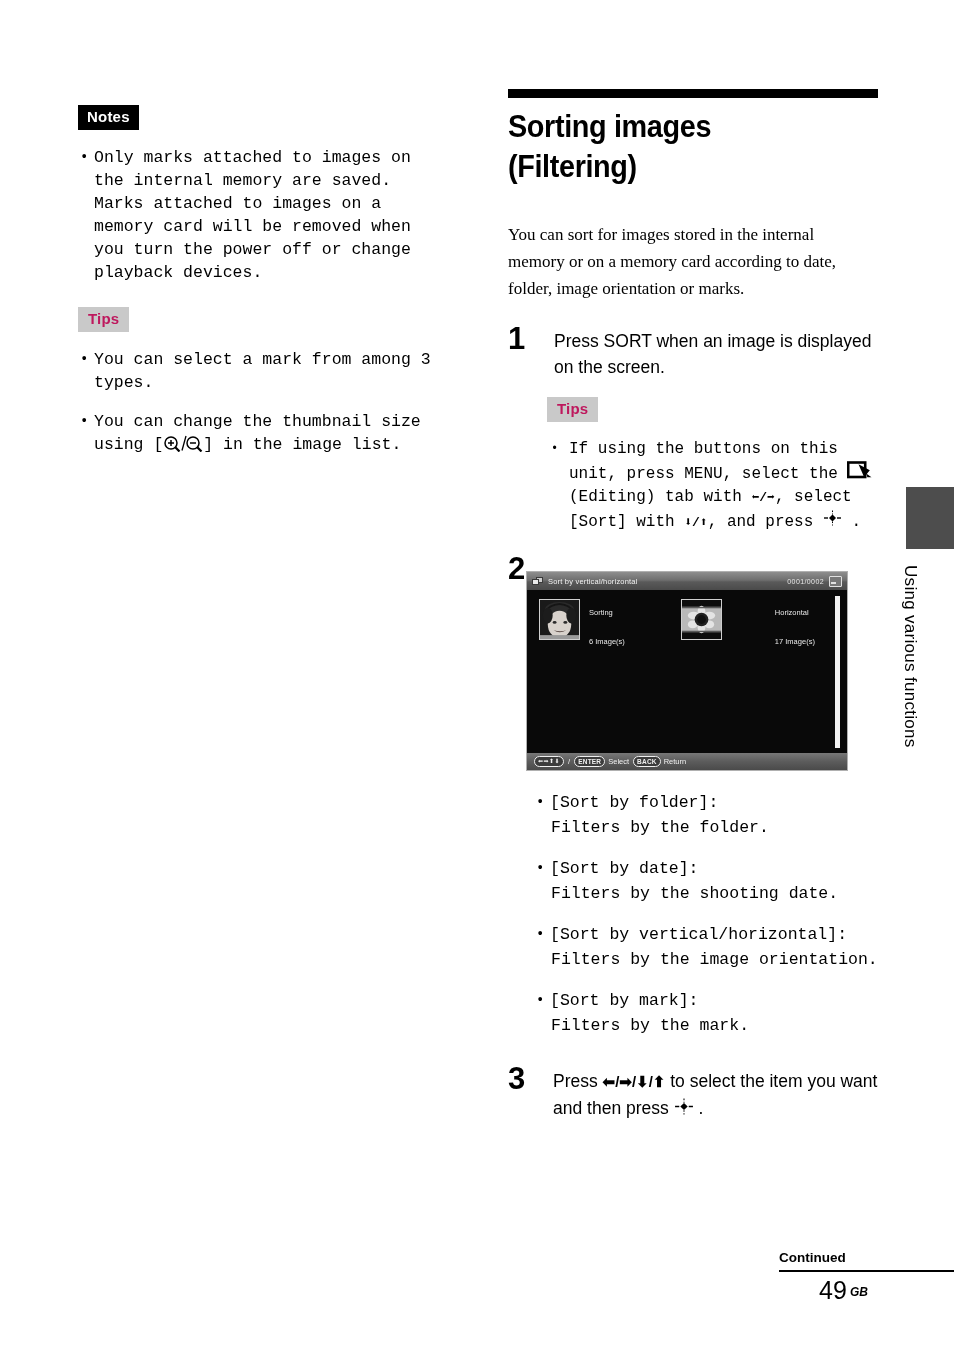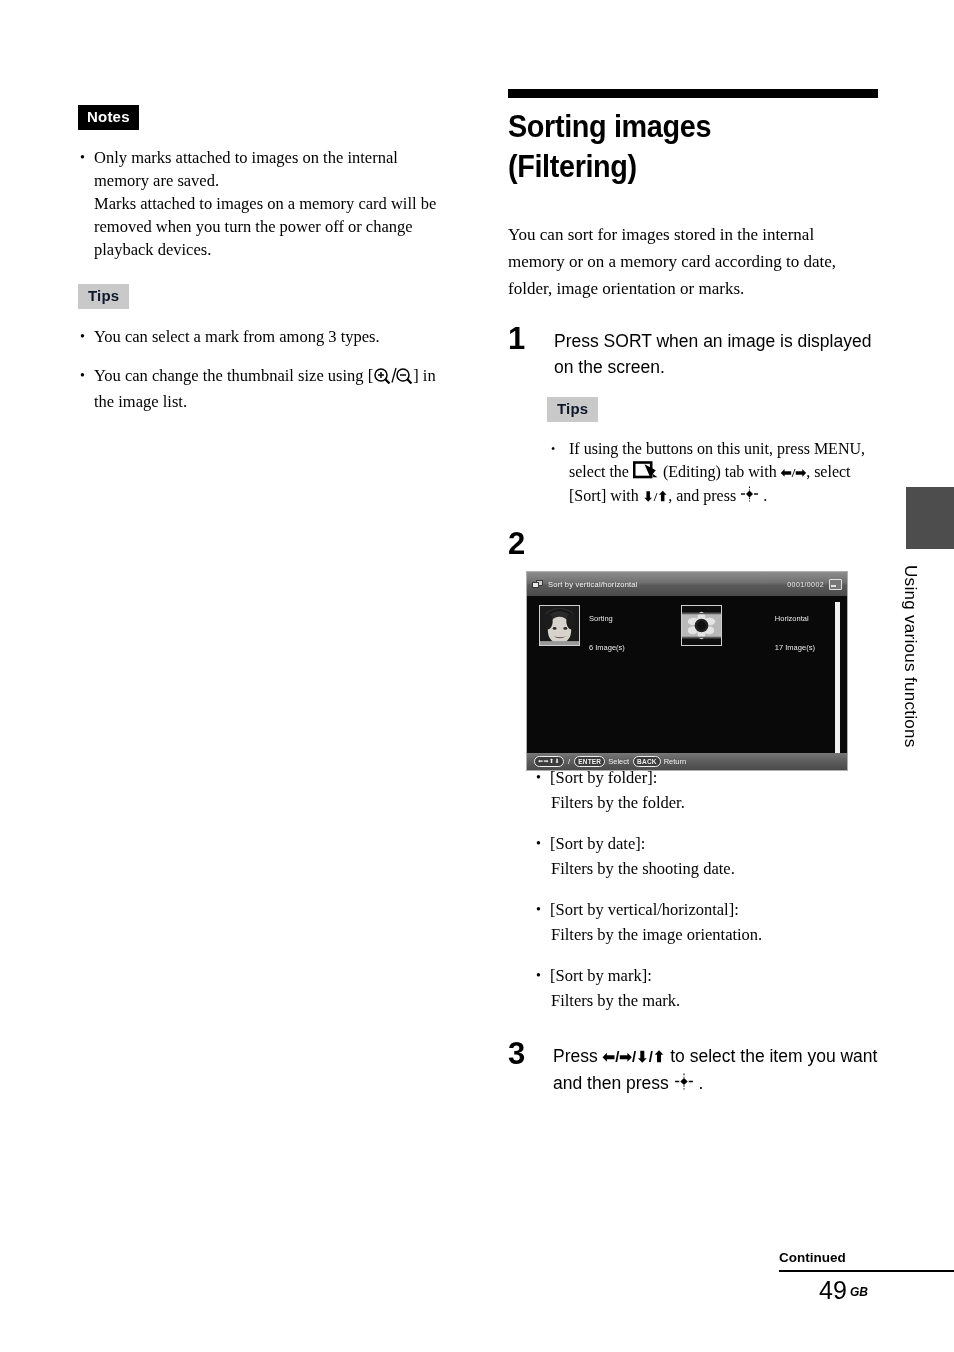--- a/index.html
+++ b/index.html
@@ -50,7 +50,7 @@
   ul.bullets > li {
     position: relative;
     padding-left: 16px;
-    font-family: Liberation Serif, serif;
+    font-family: Liberation Mono, monospace;
     font-size: 16.5px;
     line-height: 23px;
     margin-bottom: 1px;

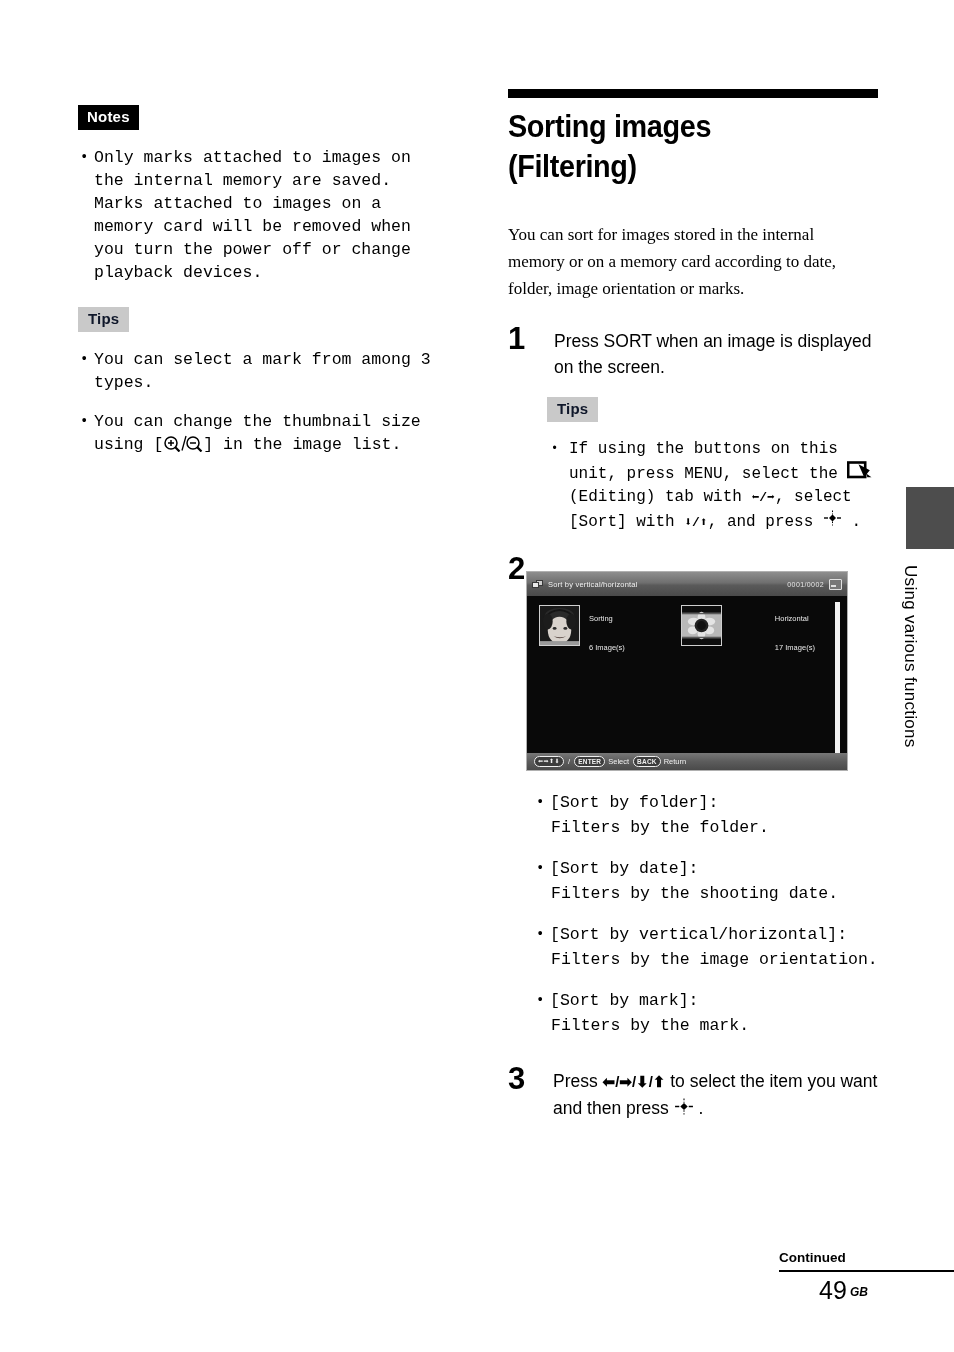--- a/index.html
+++ b/index.html
@@ -33,7 +33,7 @@
   .badge-tips {
     display: inline-block;
     background: #c9c9c9;
-    color: #0f172a;
+    color: #be185d;
     font-family: "Liberation Sans", sans-serif;
     font-weight: 700;
     font-size: 15px;

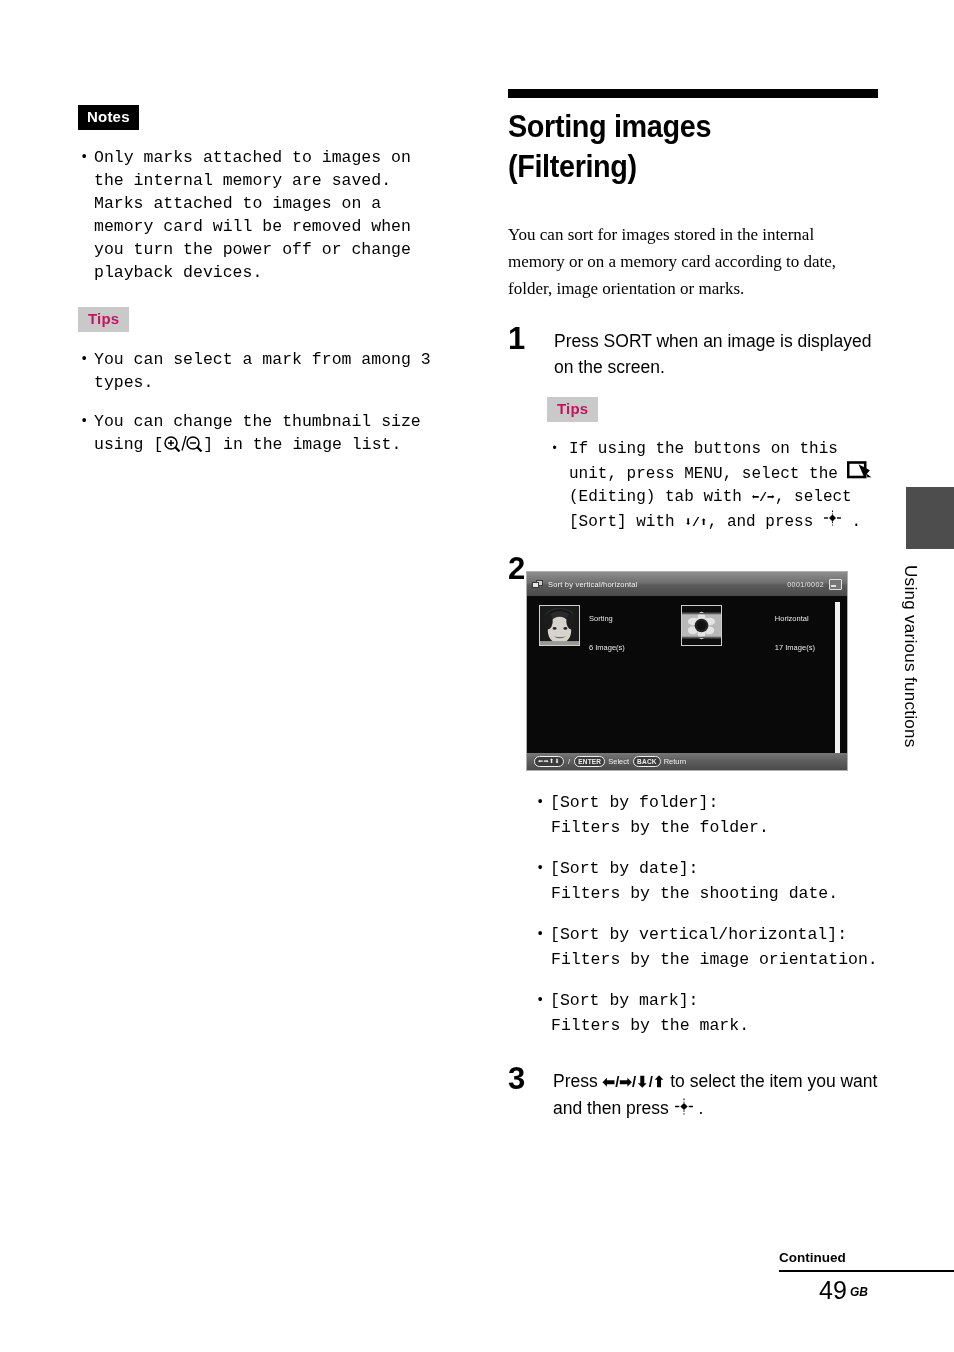--- a/index.html
+++ b/index.html
@@ -165,7 +165,7 @@
     overflow: hidden;
   }
   .dev-titlebar {
-    height: 24px;
+    height: 18px;
     background: linear-gradient(to bottom, #8e8e8e 0%, #6f6f6f 45%, #5a5a5a 55%, #4a4a4a 100%);
     display: flex;
     align-items: center;

